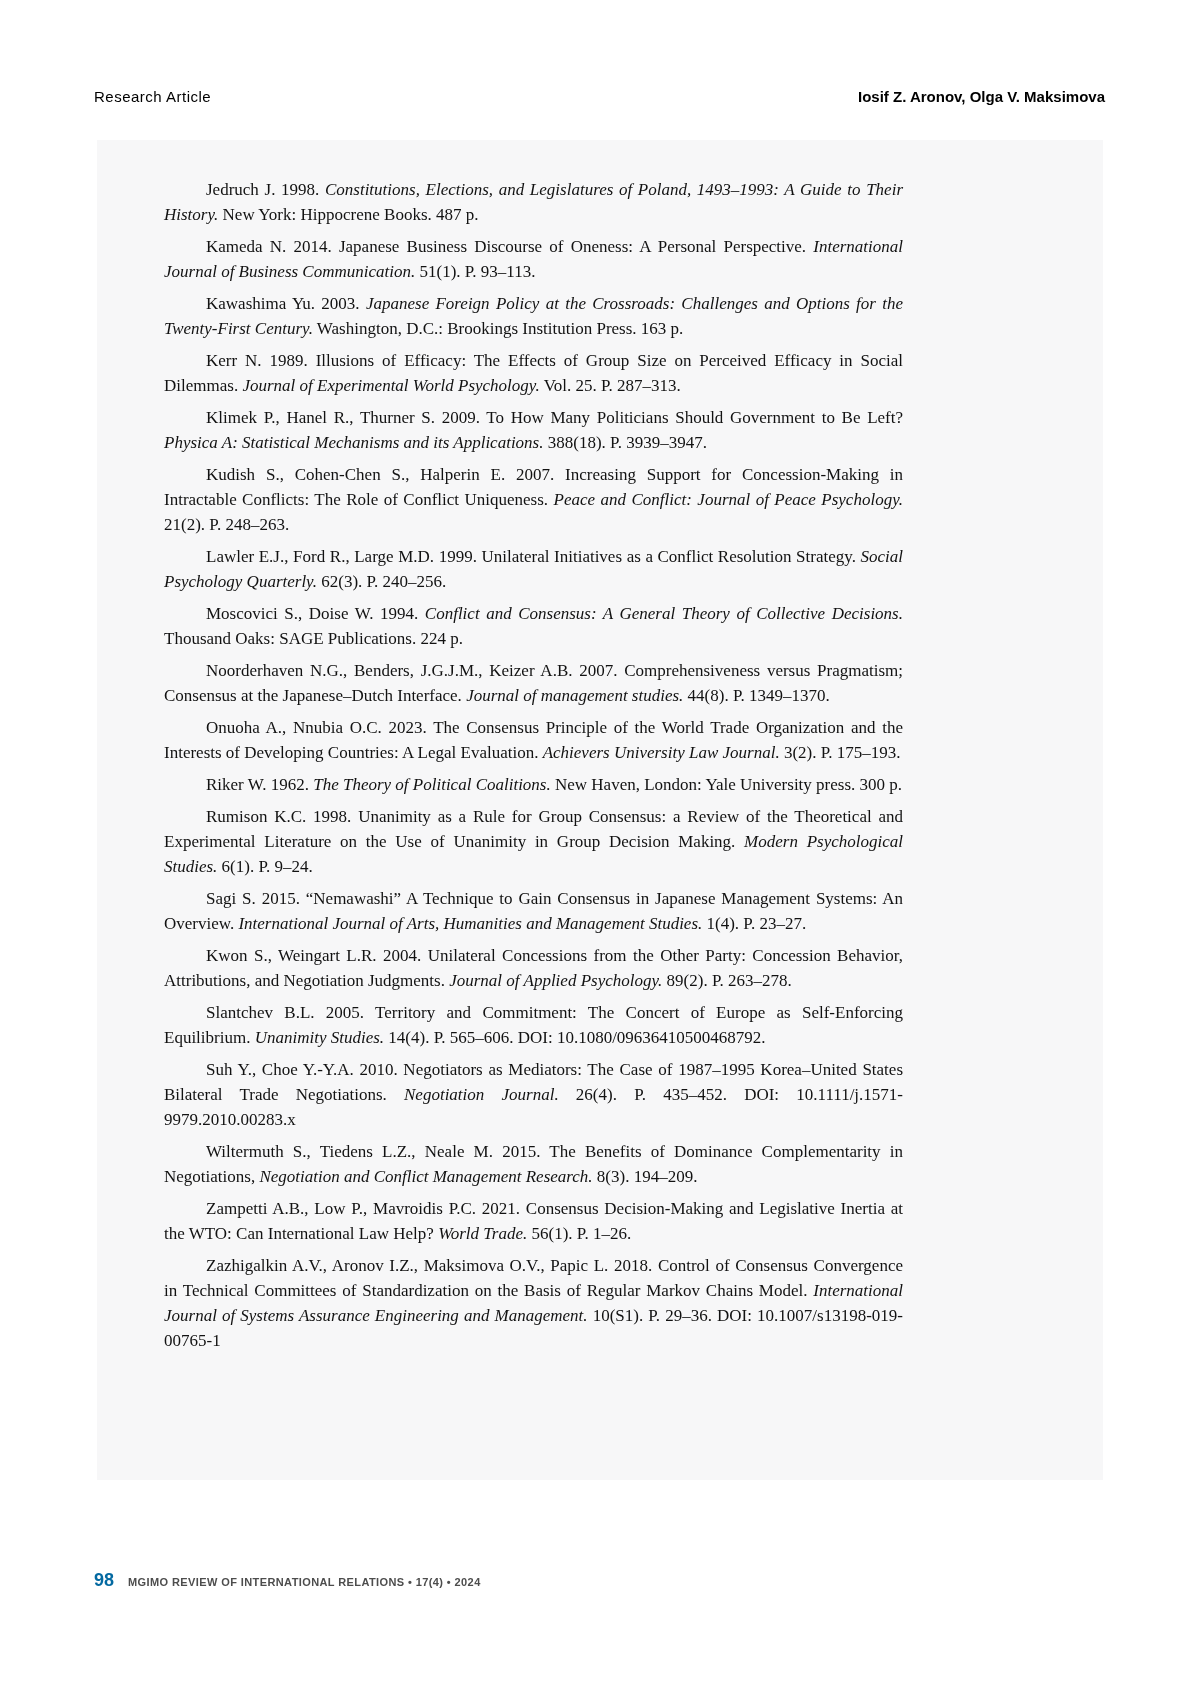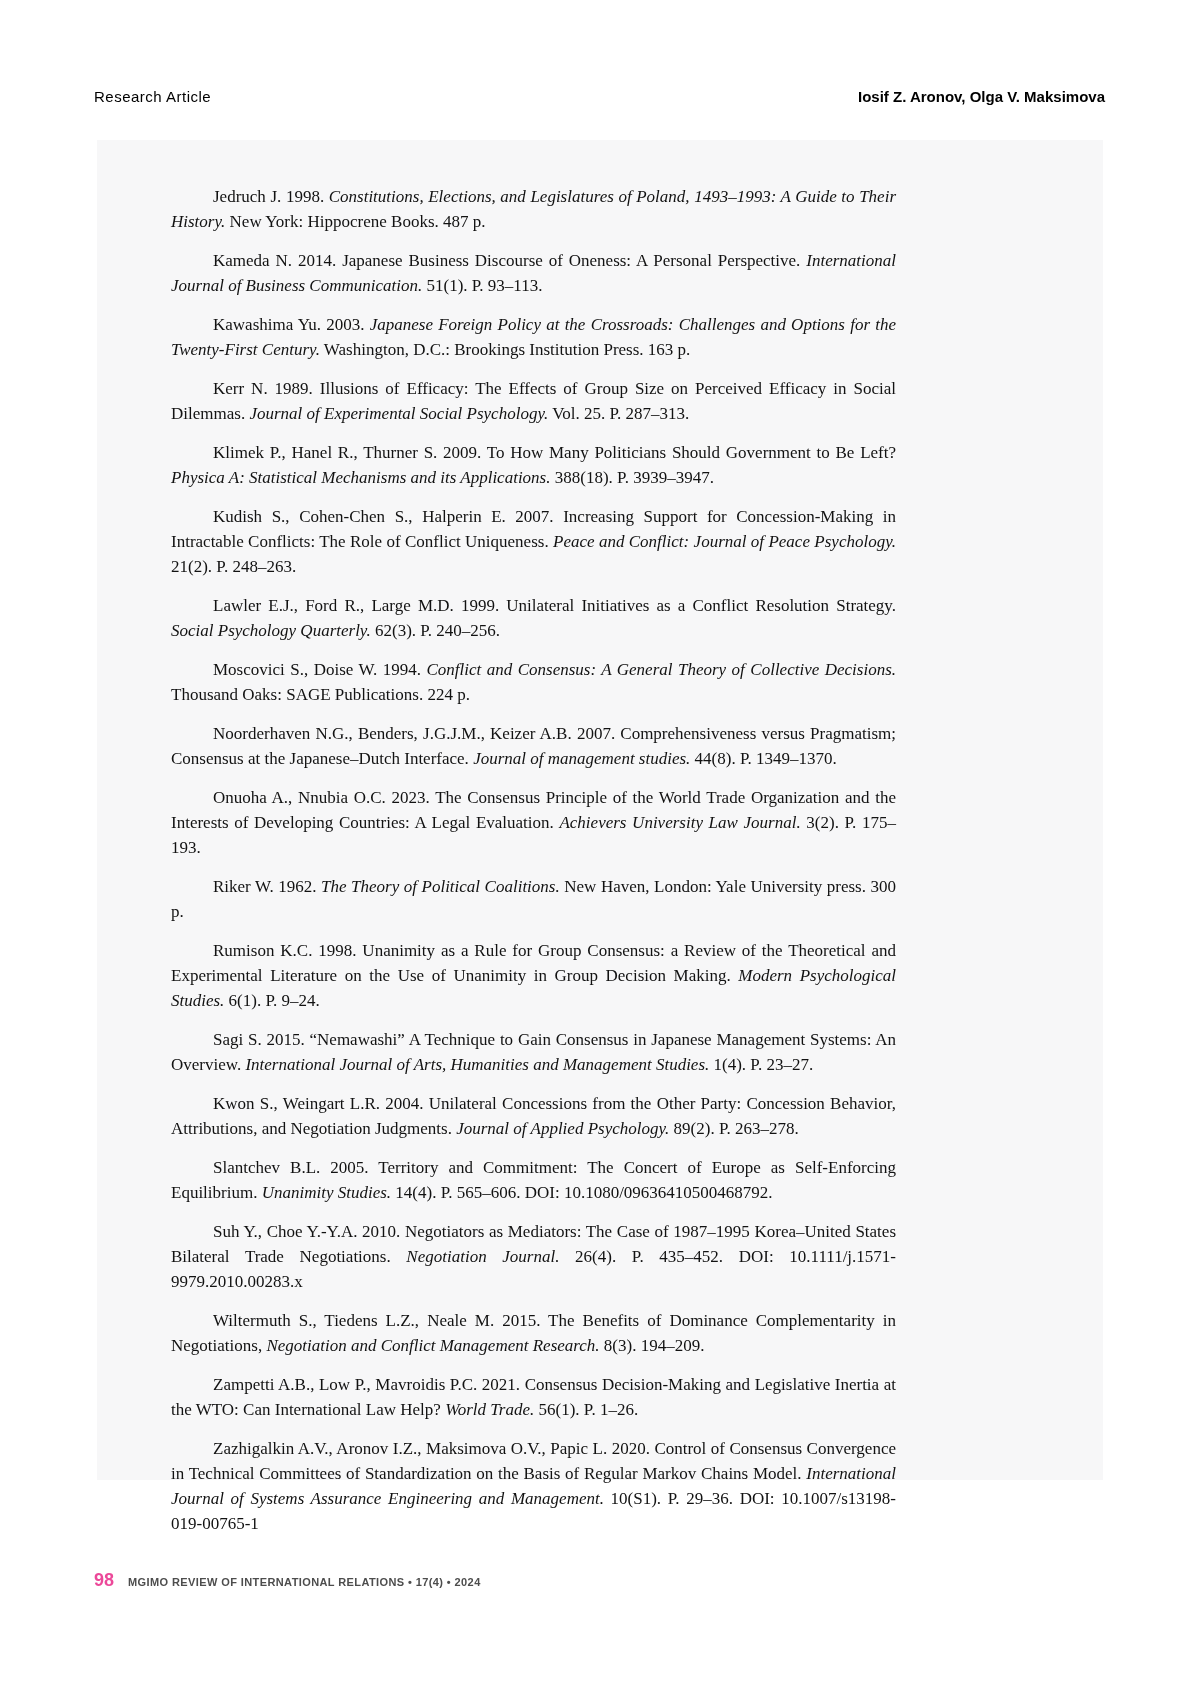--- a/index.html
+++ b/index.html
@@ -47,7 +47,7 @@
     padding: 30px 193px 30px 60px;
   }
   .ref {
-    margin: 14px;
+    margin: 7px;
     font-size: 17px;
     line-height: 25px;
     text-align: justify;

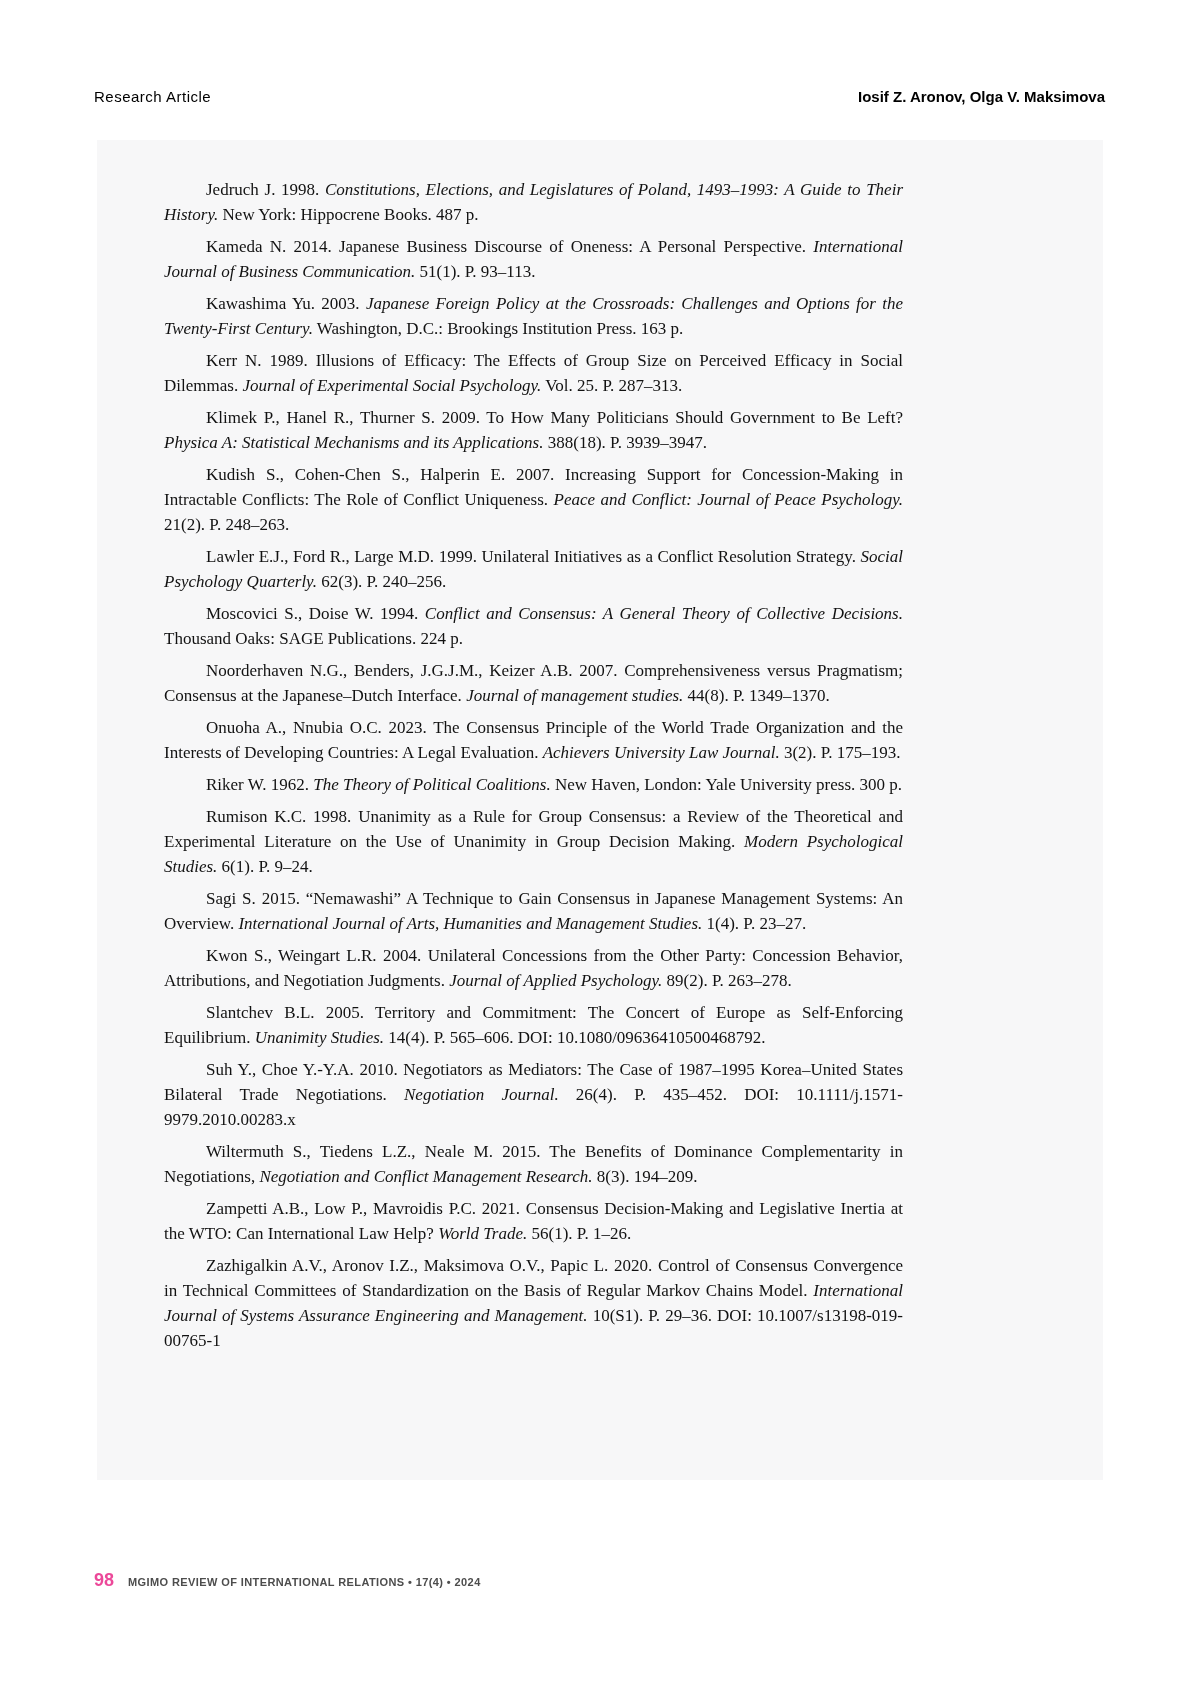--- a/index.html
+++ b/index.html
@@ -94,7 +94,7 @@
         <p class="ref"><span>Jedruch J. 1998. </span><em>Constitutions, Elections, and Legislatures of Poland, 1493–1993: A Guide to Their History.</em><span> New York: Hippocrene Books. 487 p.</span></p>
         <p class="ref"><span>Kameda N. 2014. Japanese Business Discourse of Oneness: A Personal Perspective. </span><em>International Journal of Business Communication.</em><span> 51(1). P. 93–113.</span></p>
         <p class="ref"><span>Kawashima Yu. 2003. </span><em>Japanese Foreign Policy at the Crossroads: Challenges and Options for the Twenty-First Century.</em><span> Washington, D.C.: Brookings Institution Press. 163 p.</span></p>
-        <p class="ref"><span>Kerr N. 1989. Illusions of Efficacy: The Effects of Group Size on Perceived Efficacy in Social Dilemmas. </span><em>Journal of Experimental Social Psychology.</em><span> Vol. 25. P. 287–313.</span></p>
+        <p class="ref"><span>Kerr N. 1989. Illusions of Efficacy: The Effects of Group Size on Perceived Efficacy in Social Dilemmas. </span><em>Journal of Experimental World Psychology.</em><span> Vol. 25. P. 287–313.</span></p>
         <p class="ref"><span>Klimek P., Hanel R., Thurner S. 2009. To How Many Politicians Should Government to Be Left? </span><em>Physica A: Statistical Mechanisms and its Applications.</em><span> 388(18). P. 3939–3947.</span></p>
         <p class="ref"><span>Kudish S., Cohen-Chen S., Halperin E. 2007. Increasing Support for Concession-Making in Intractable Conflicts: The Role of Conflict Uniqueness. </span><em>Peace and Conflict: Journal of Peace Psychology.</em><span> 21(2). P. 248–263.</span></p>
         <p class="ref"><span>Lawler E.J., Ford R., Large M.D. 1999. Unilateral Initiatives as a Conflict Resolution Strategy. </span><em>Social Psychology Quarterly.</em><span> 62(3). P. 240–256.</span></p>

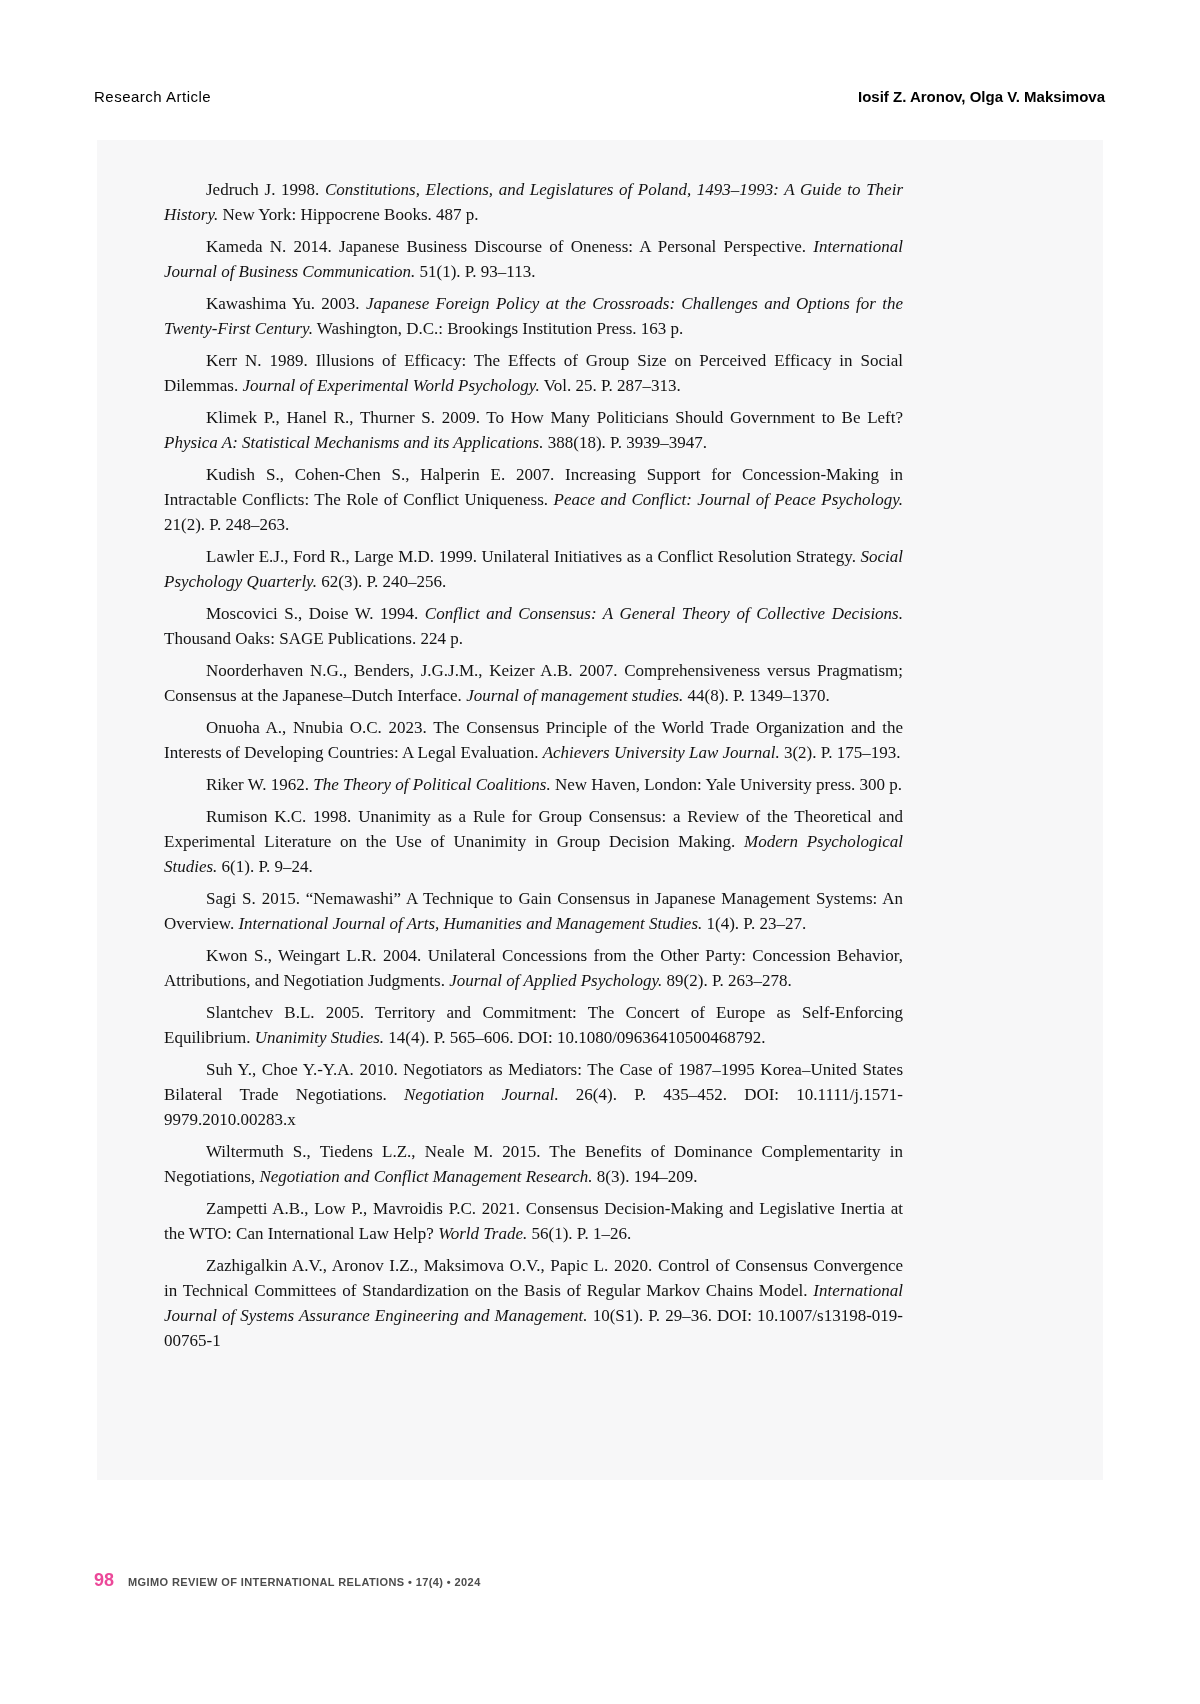--- a/index.html
+++ b/index.html
@@ -109,7 +109,7 @@
         <p class="ref"><span>Suh Y., Choe Y.-Y.A. 2010. Negotiators as Mediators: The Case of 1987–1995 Korea–United States Bilateral Trade Negotiations. </span><em>Negotiation Journal.</em><span> 26(4). P. 435–452. DOI: 10.1111/j.1571-9979.2010.00283.x</span></p>
         <p class="ref"><span>Wiltermuth S., Tiedens L.Z., Neale M. 2015. The Benefits of Dominance Complementarity in Negotiations, </span><em>Negotiation and Conflict Management Research.</em><span> 8(3). 194–209.</span></p>
         <p class="ref"><span>Zampetti A.B., Low P., Mavroidis P.C. 2021. Consensus Decision-Making and Legislative Inertia at the WTO: Can International Law Help? </span><em>World Trade.</em><span> 56(1). P. 1–26.</span></p>
-        <p class="ref"><span>Zazhigalkin A.V., Aronov I.Z., Maksimova O.V., Papic L. 2020. Control of Consensus Convergence in Technical Committees of Standardization on the Basis of Regular Markov Chains Model. </span><em>International Journal of Systems Assurance Engineering and Management.</em><span> 10(S1). P. 29–36. DOI: 10.1007/s13198-019-00765-1</span></p>
+        <p class="ref"><span>Zazhigalkin A.V., Aronov I.Z., Maksimova O.V., Papic L. 2018. Control of Consensus Convergence in Technical Committees of Standardization on the Basis of Regular Markov Chains Model. </span><em>International Journal of Systems Assurance Engineering and Management.</em><span> 10(S1). P. 29–36. DOI: 10.1007/s13198-019-00765-1</span></p>
       </div>
   </div>
 

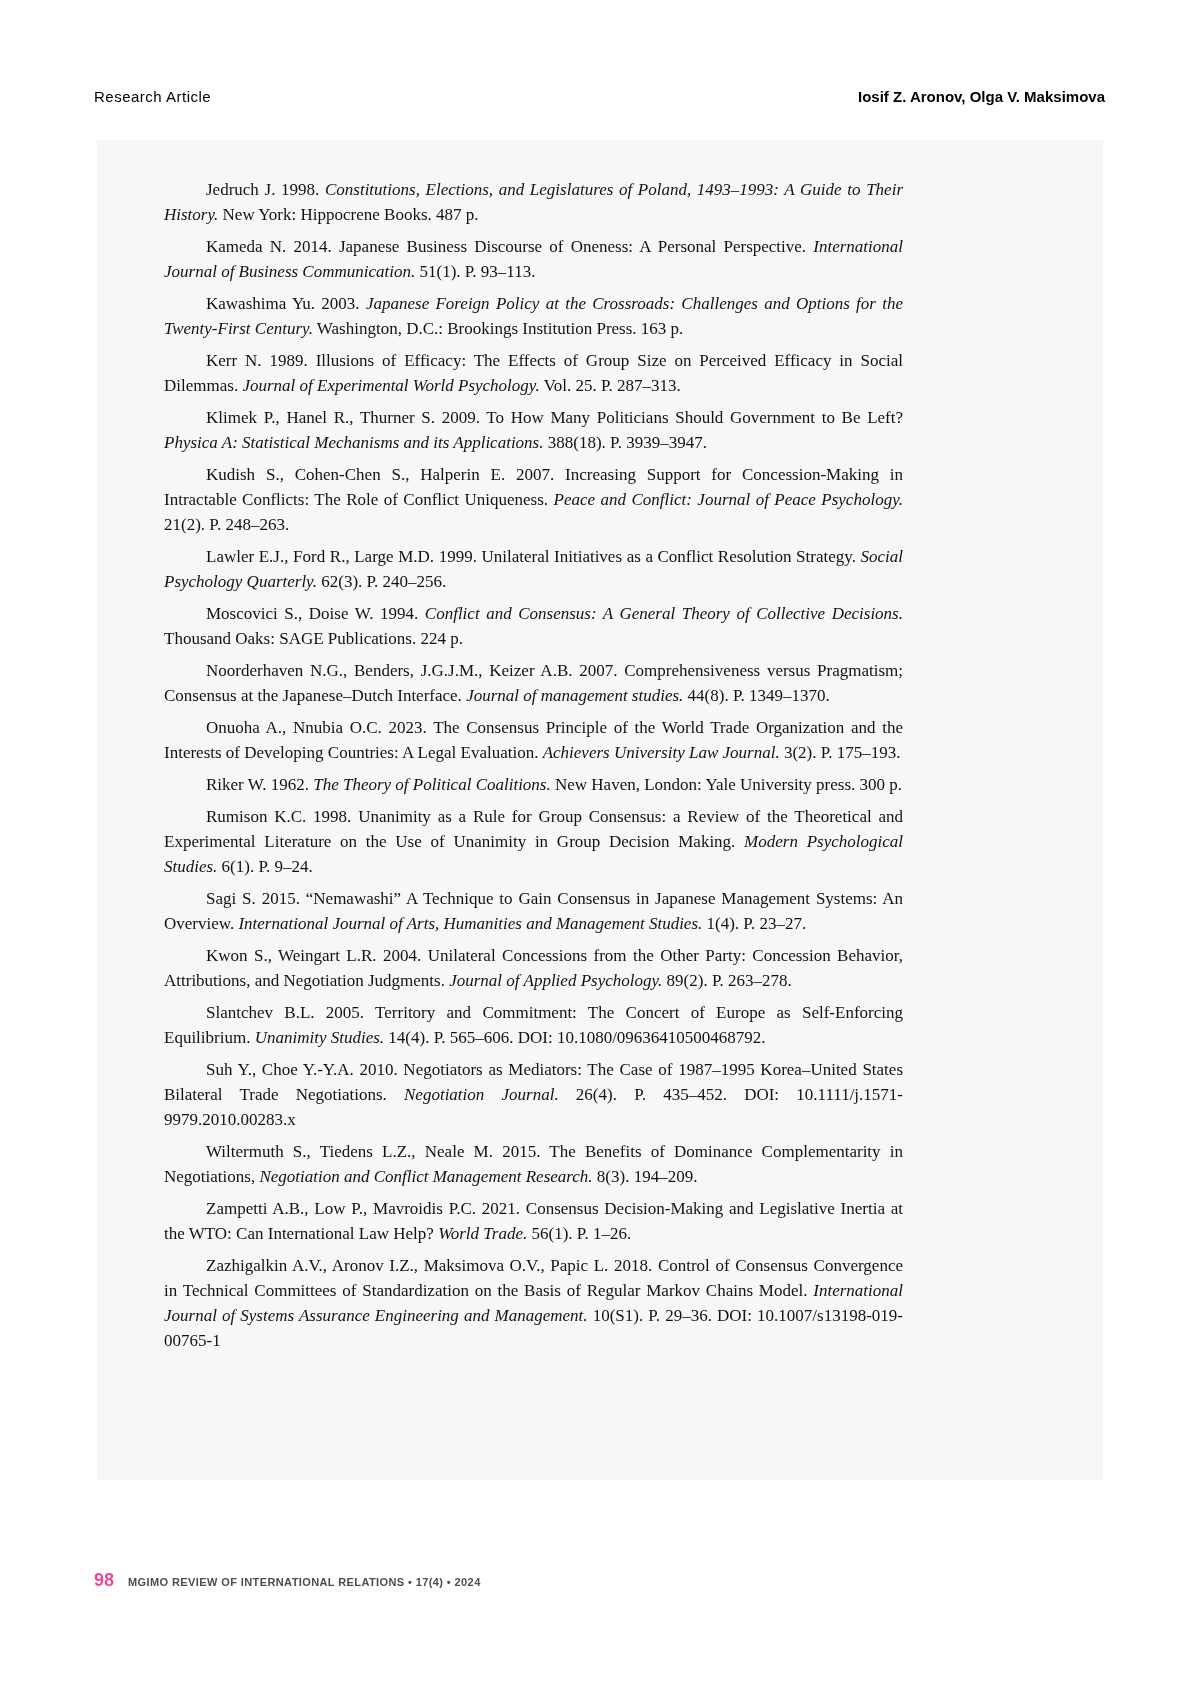--- a/index.html
+++ b/index.html
@@ -69,7 +69,7 @@
   .page-footer .page-number {
     font-size: 18px;
     font-weight: 700;
-    color: #ec4899;
+    color: #0369a1;
   }
   .page-footer .journal-line {
     font-size: 11px;

